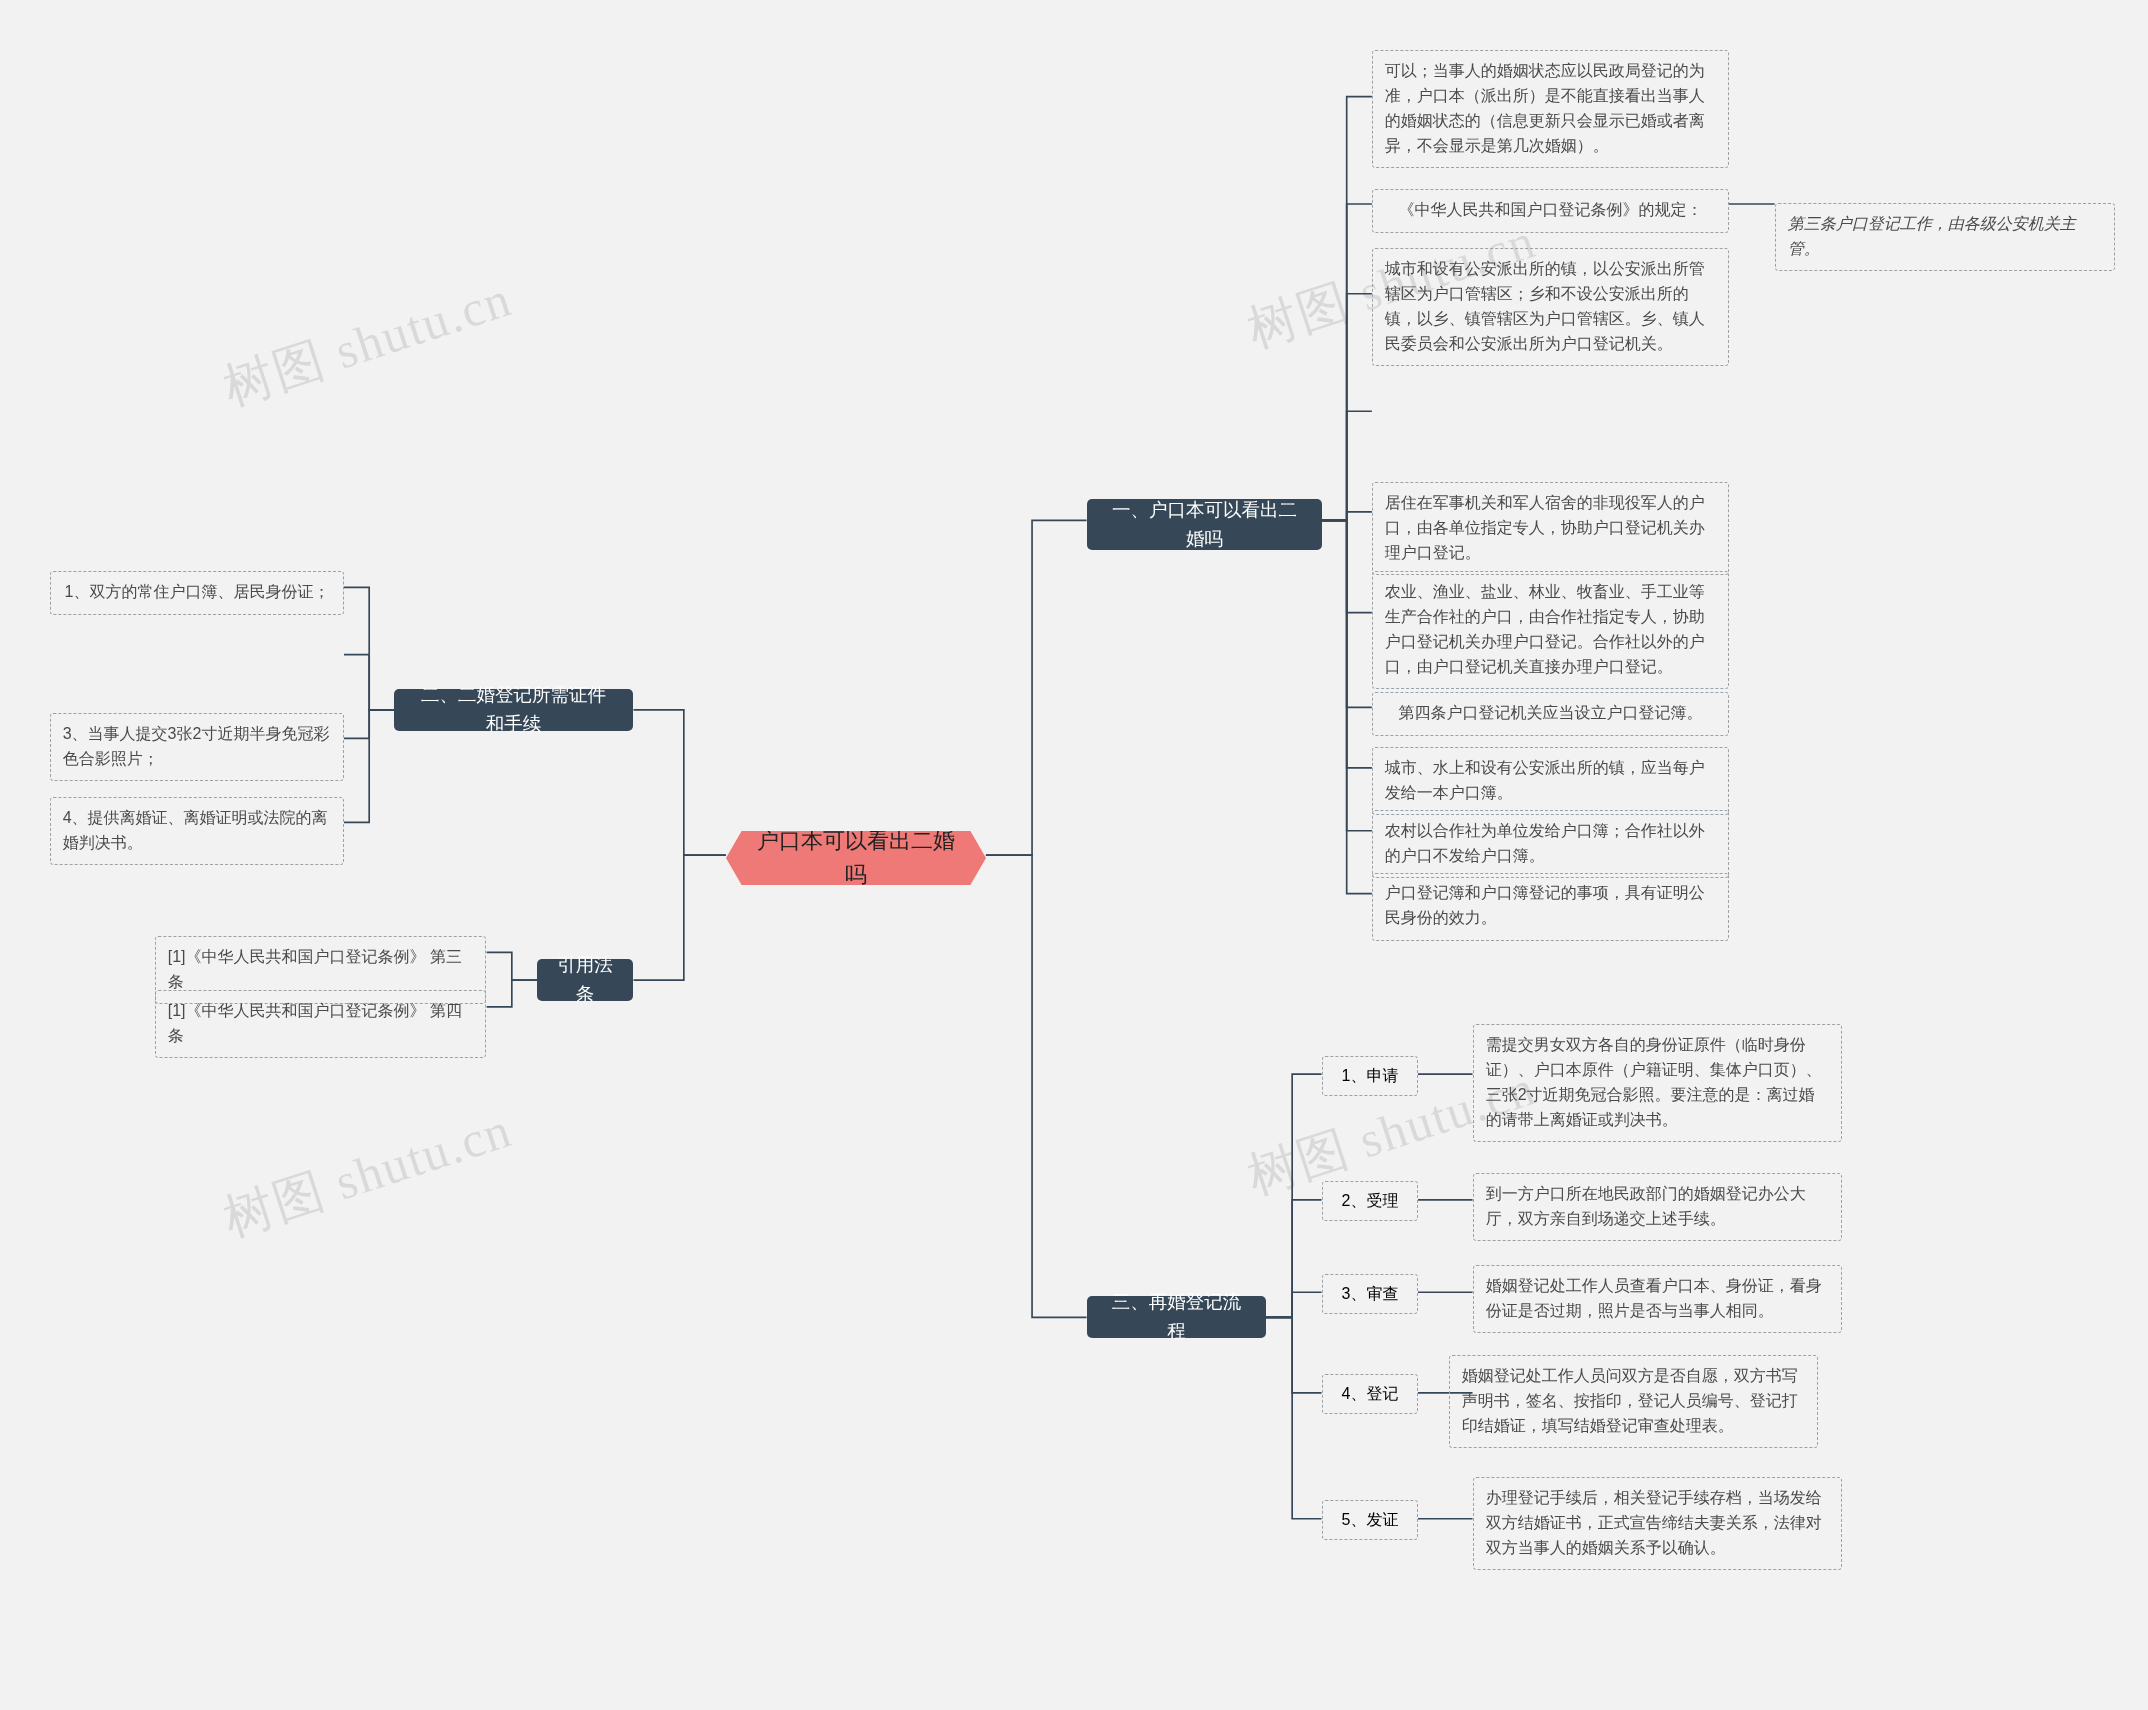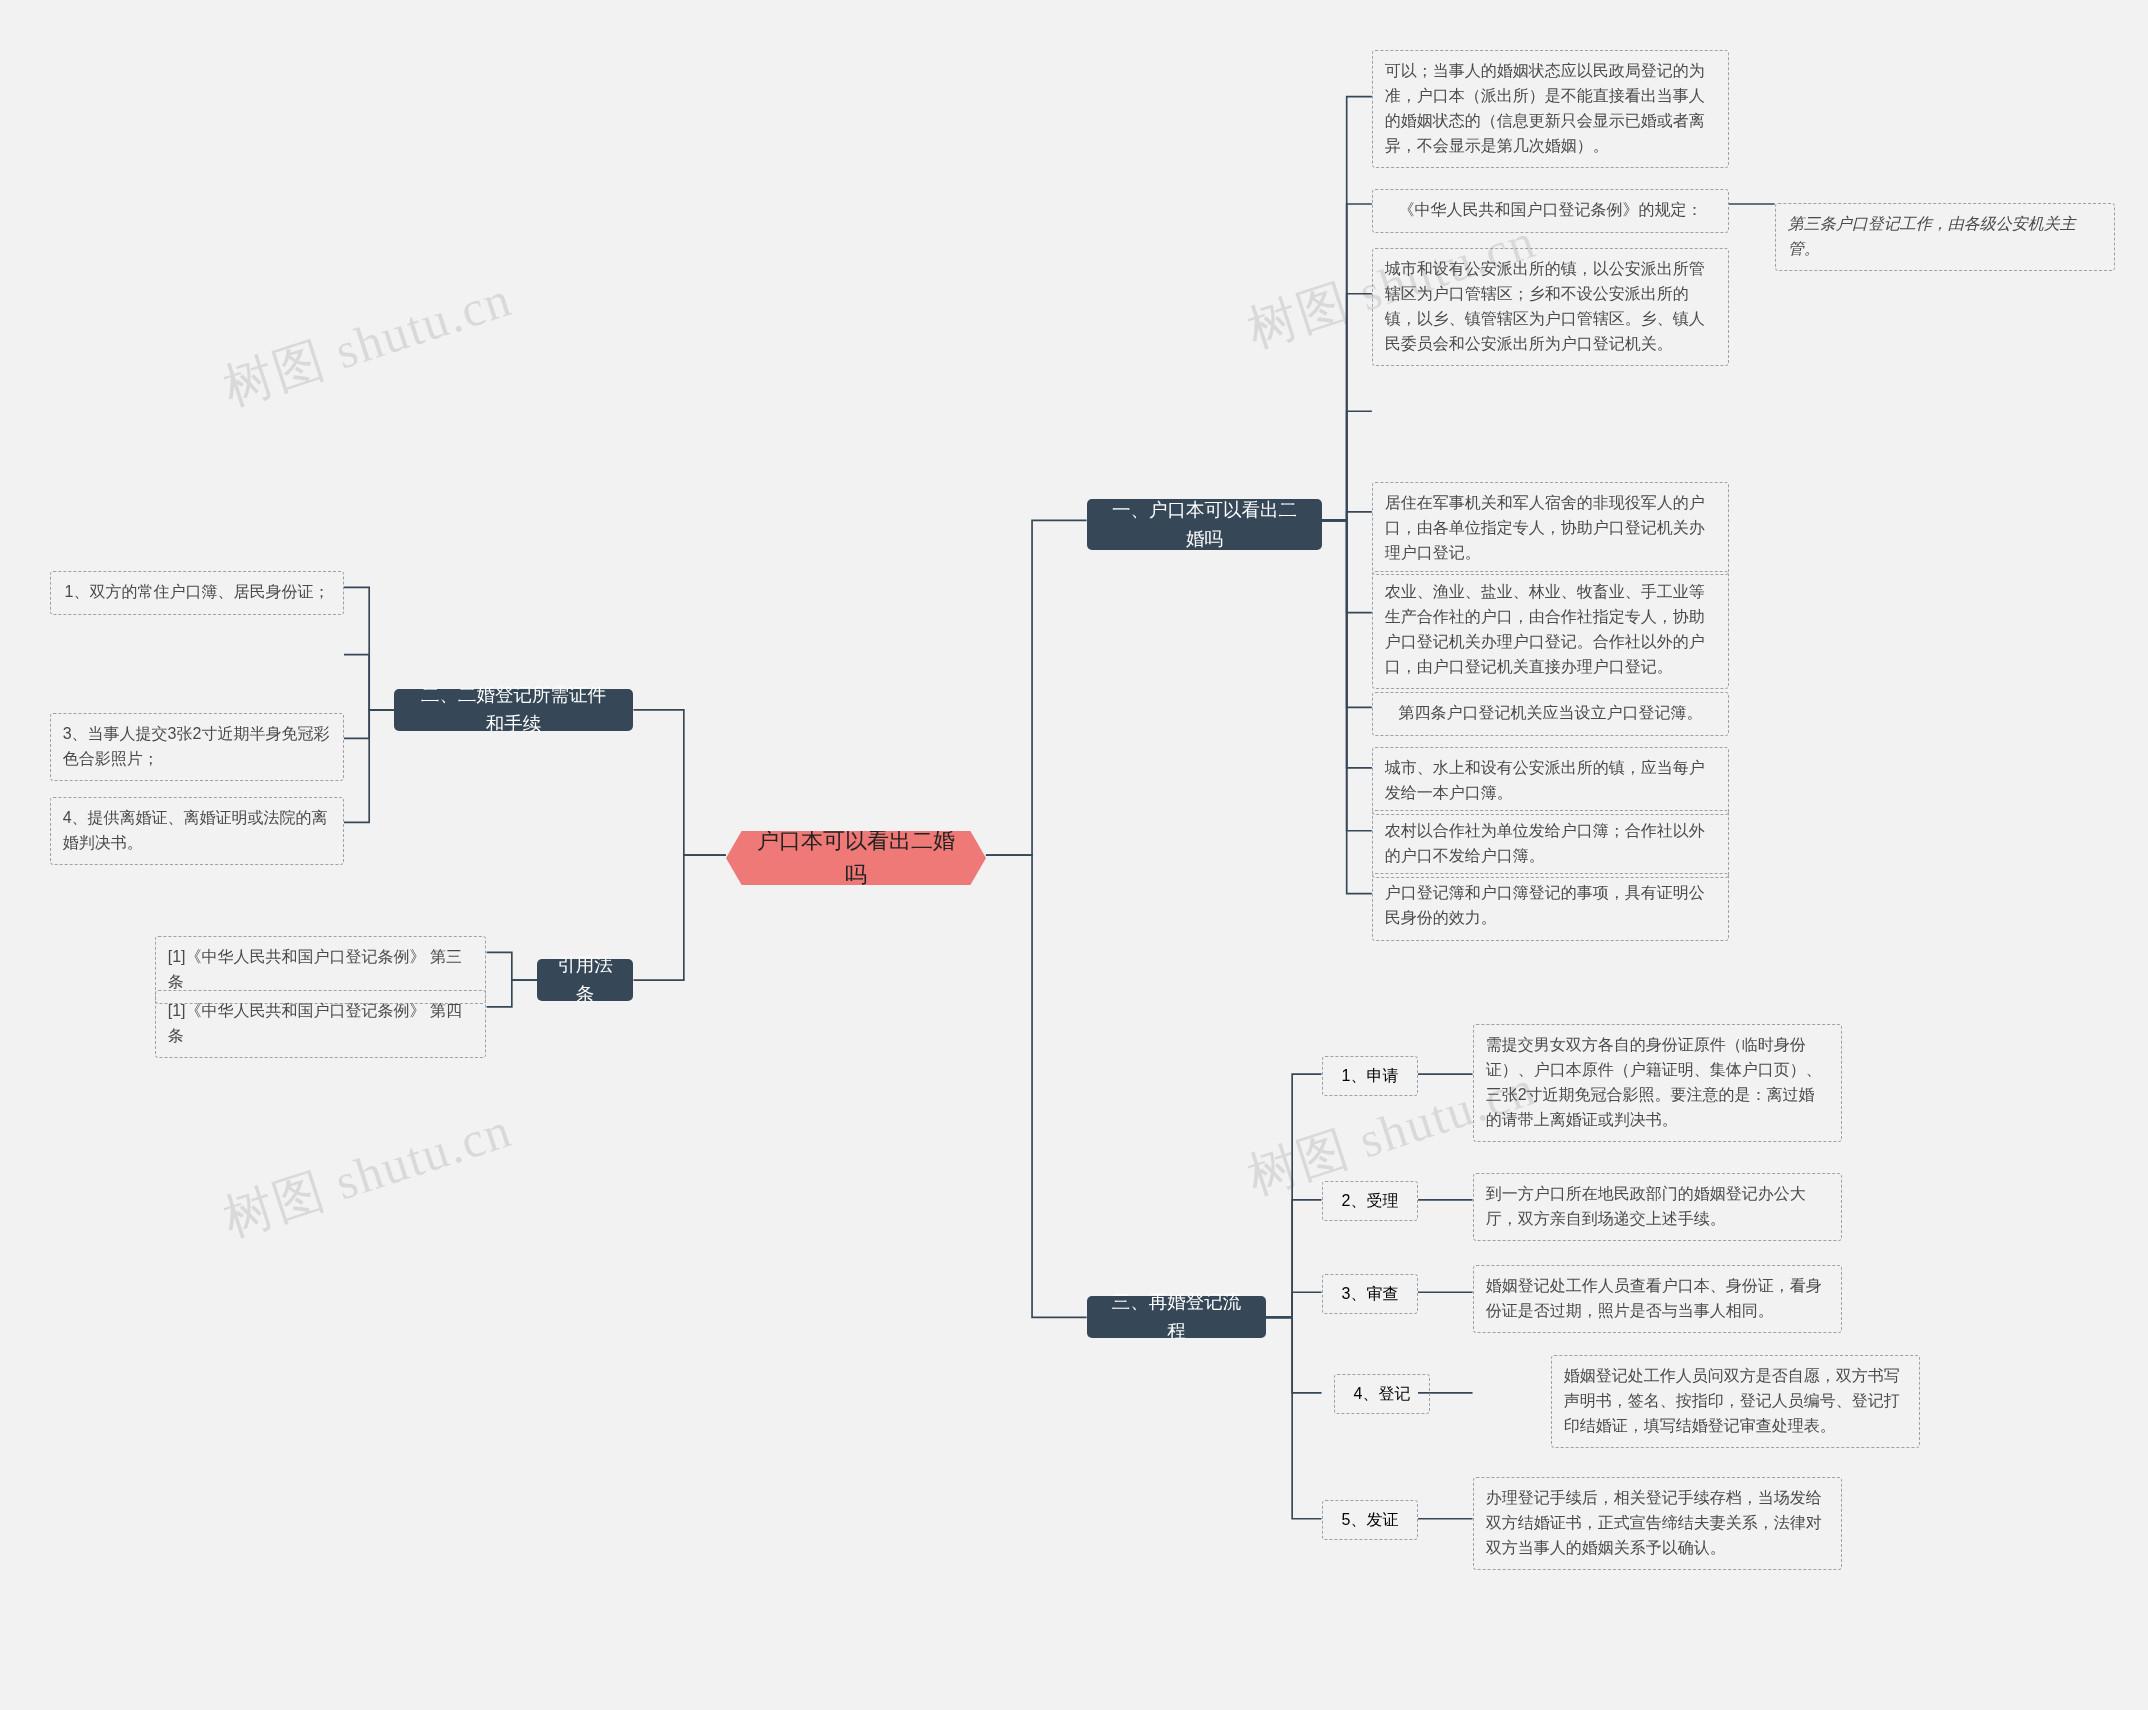--- a/index.html
+++ b/index.html
@@ -164,7 +164,7 @@
   <div class="node leaf" style="left:1473px; top:1024px; width:369px;">需提交男女双方各自的身份证原件（临时身份证）、户口本原件（户籍证明、集体户口页）、三张2寸近期免冠合影照。要注意的是：离过婚的请带上离婚证或判决书。</div>
   <div class="node leaf" style="left:1473px; top:1173px; width:369px;">到一方户口所在地民政部门的婚姻登记办公大厅，双方亲自到场递交上述手续。</div>
   <div class="node leaf" style="left:1473px; top:1265px; width:369px;">婚姻登记处工作人员查看户口本、身份证，看身份证是否过期，照片是否与当事人相同。</div>
-  <div class="node leaf" style="left:1551px; top:1355px; width:369px;">婚姻登记处工作人员问双方是否自愿，双方书写声明书，签名、按指印，登记人员编号、登记打印结婚证，填写结婚登记审查处理表。</div>
+  <div class="node leaf" style="left:1449px; top:1355px; width:369px;">婚姻登记处工作人员问双方是否自愿，双方书写声明书，签名、按指印，登记人员编号、登记打印结婚证，填写结婚登记审查处理表。</div>
   <div class="node leaf" style="left:1473px; top:1477px; width:369px;">办理登记手续后，相关登记手续存档，当场发给双方结婚证书，正式宣告缔结夫妻关系，法律对双方当事人的婚姻关系予以确认。</div>
 
   <div class="node branch" style="left:394px; top:689px; width:239px; height:42px;">二、二婚登记所需证件和手续</div>

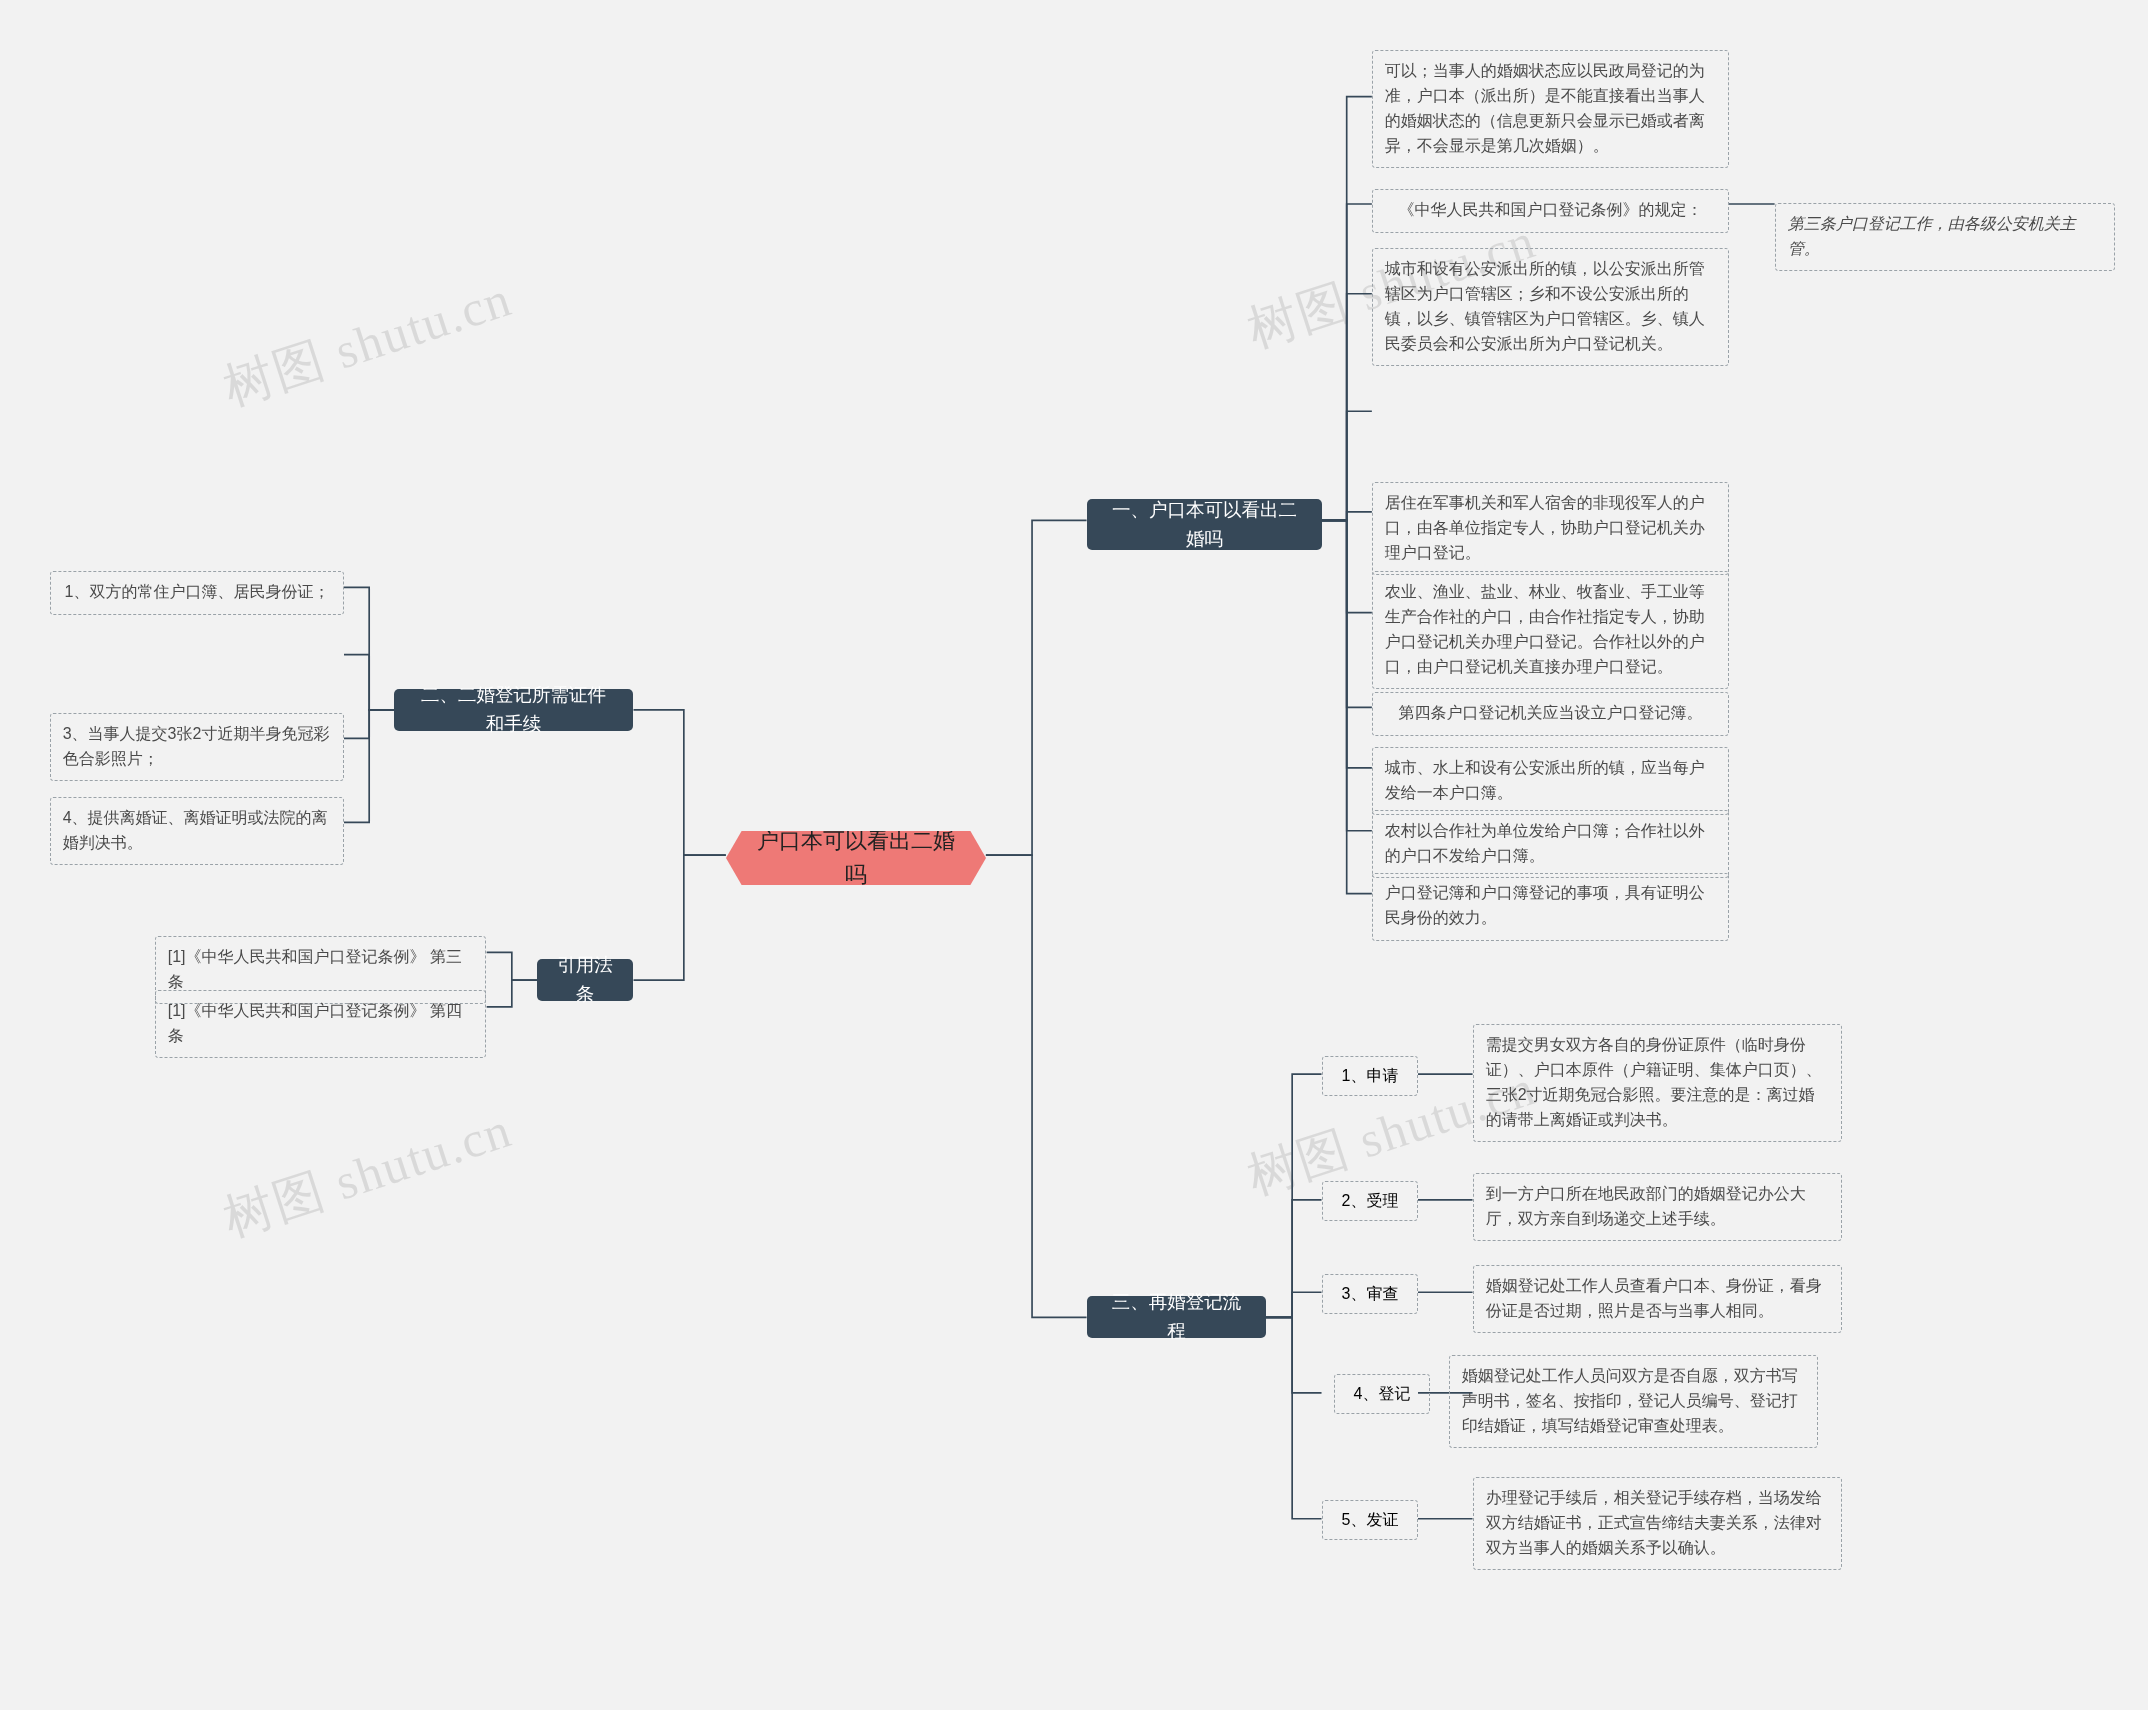--- a/index.html
+++ b/index.html
@@ -158,7 +158,7 @@
   <div class="node leaf-sm" style="left:1322px; top:1056px; width:96px; text-align:center; justify-content:center;">1、申请</div>
   <div class="node leaf-sm" style="left:1322px; top:1181px; width:96px; text-align:center; justify-content:center;">2、受理</div>
   <div class="node leaf-sm" style="left:1322px; top:1274px; width:96px; text-align:center; justify-content:center;">3、审查</div>
-  <div class="node leaf-sm" style="left:1322px; top:1374px; width:96px; text-align:right; justify-content:center;margin-left:12px;">4、登记</div>
+  <div class="node leaf-sm" style="left:1322px; top:1374px; width:96px; text-align:right; justify-content:center;">4、登记</div>
   <div class="node leaf-sm" style="left:1322px; top:1500px; width:96px; text-align:center; justify-content:center;">5、发证</div>
 
   <div class="node leaf" style="left:1473px; top:1024px; width:369px;">需提交男女双方各自的身份证原件（临时身份证）、户口本原件（户籍证明、集体户口页）、三张2寸近期免冠合影照。要注意的是：离过婚的请带上离婚证或判决书。</div>

